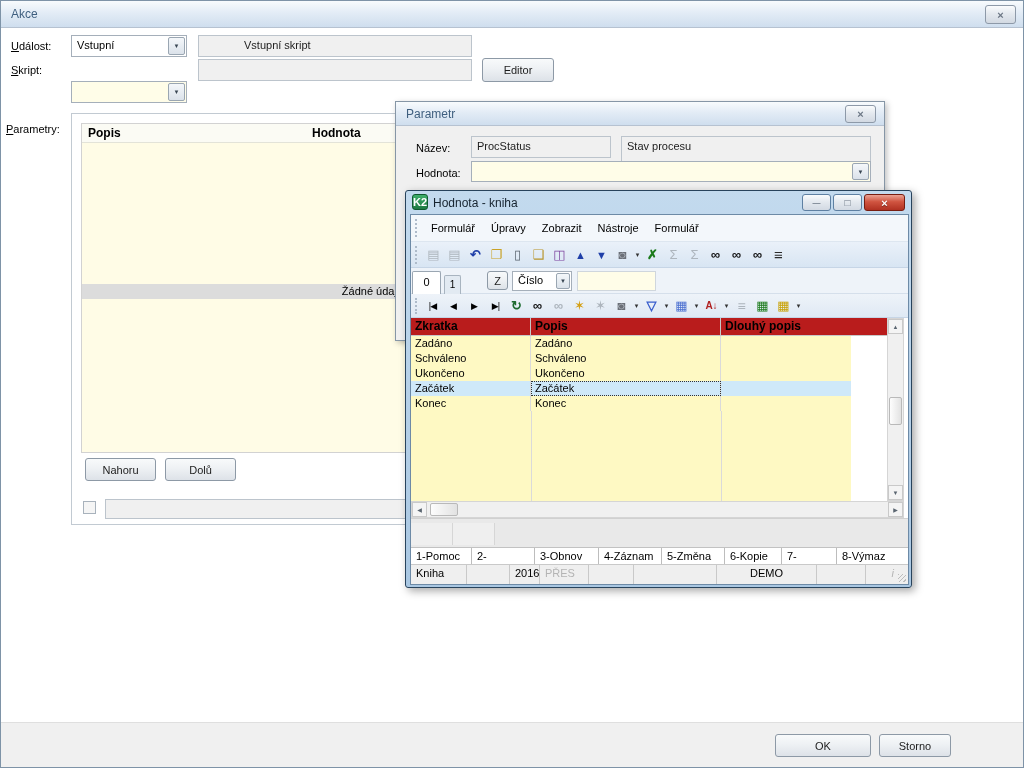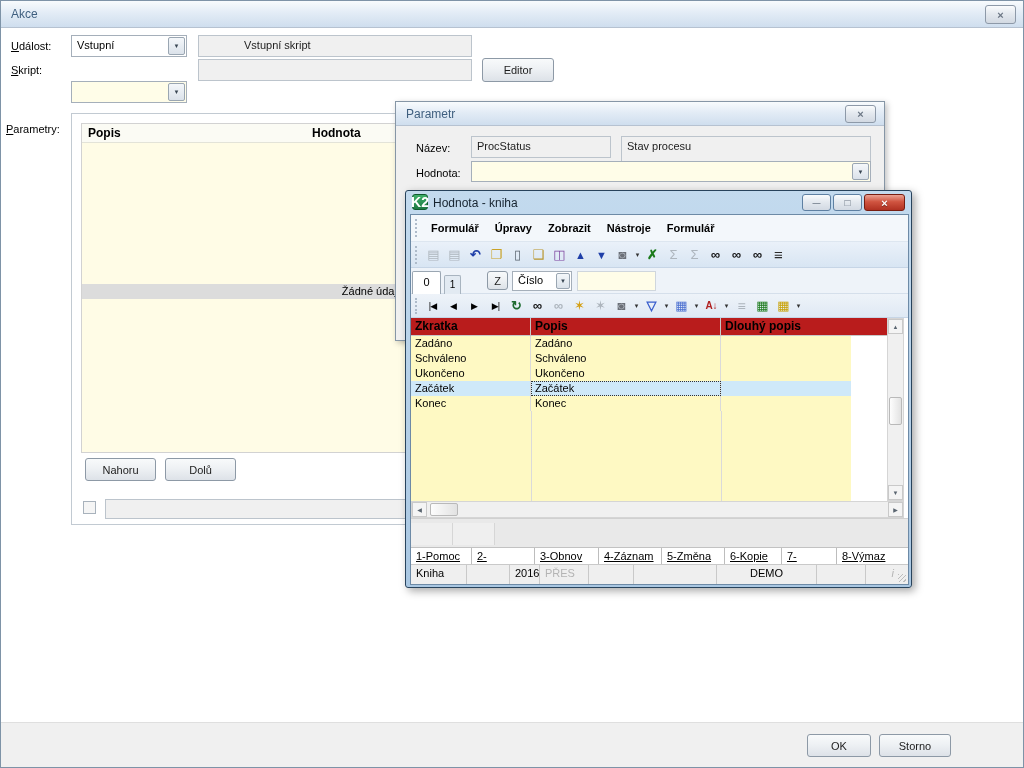--- a/index.html
+++ b/index.html
@@ -144,7 +144,7 @@
 <div class="abs" style="left:405px;top:190px;width:507px;height:398px;background:linear-gradient(#c3daee,#a9c7e2);border:1px solid #28435c;border-radius:3px;box-shadow:3px 3px 8px rgba(0,0,0,.35);">
 
   <div class="abs" style="left:0;top:0;right:0;height:23px;">
-    <div class="abs" style="left:6px;top:3px;width:16px;height:16px;background:linear-gradient(#3fae6a,#1d7a42);border:1px solid #0f5a2e;border-radius:3px;color:#fff;font-size:14px;font-weight:bold;display:flex;align-items:center;justify-content:center;">
+    <div class="abs" style="left:6px;top:3px;width:16px;height:16px;background:linear-gradient(#3fae6a,#1d7a42);border:1px solid #0f5a2e;border-radius:3px;color:#fff;font-size:11px;font-weight:bold;display:flex;align-items:center;justify-content:center;">
       <span>K2</span>
     </div>
     <div class="abs" style="left:27px;top:5px;font-size:12px;color:#16232f;">Hodnota - kniha</div>

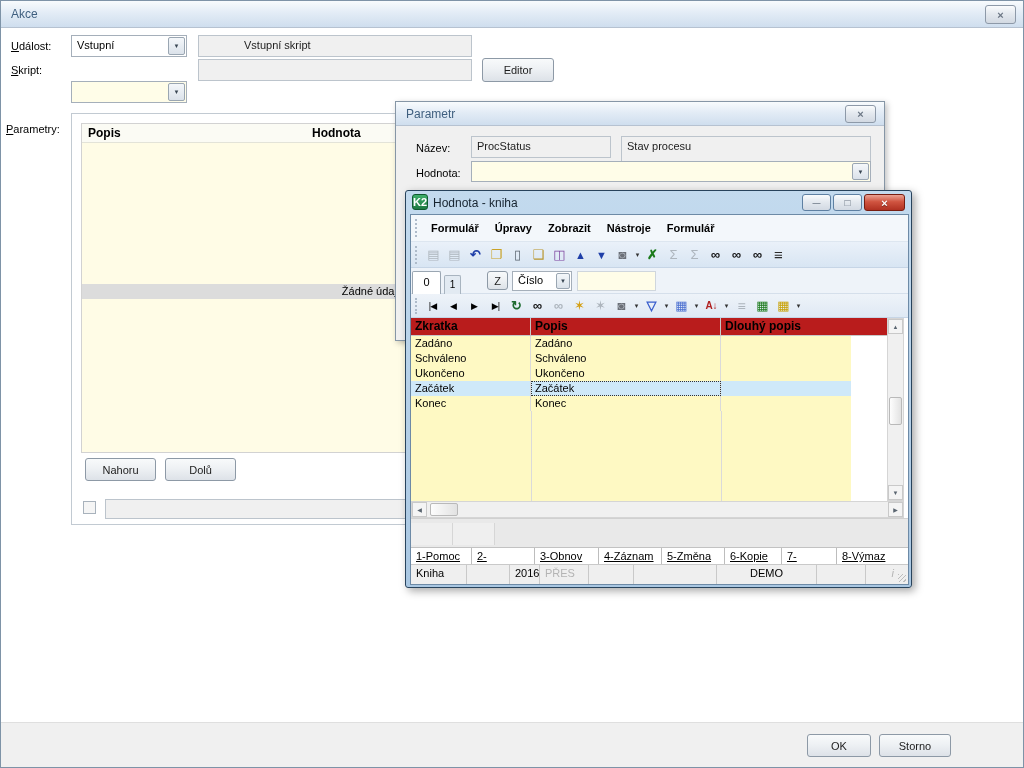--- a/index.html
+++ b/index.html
@@ -161,7 +161,7 @@
 
   <div class="abs" style="left:4px;top:23px;width:499px;height:371px;background:#fff;border:1px solid #6d8aa6;">
 
-    <div class="abs" style="left:0;top:0;right:0;height:27px;background:#f3f7fb;border-bottom:1px solid #dde6f0;display:flex;align-items:center;font-weight:bold;">
+    <div class="abs" style="left:0;top:0;right:0;height:27px;background:#f3f7fb;border-bottom:1px solid #dde6f0;display:flex;align-items:center;">
       <div class="grip" style="height:18px;margin:0 6px 0 4px;"></div>
       <span style="font-size:11px;padding:0 8px;">Formulář</span>
       <span style="font-size:11px;padding:0 8px;">Úpravy</span>

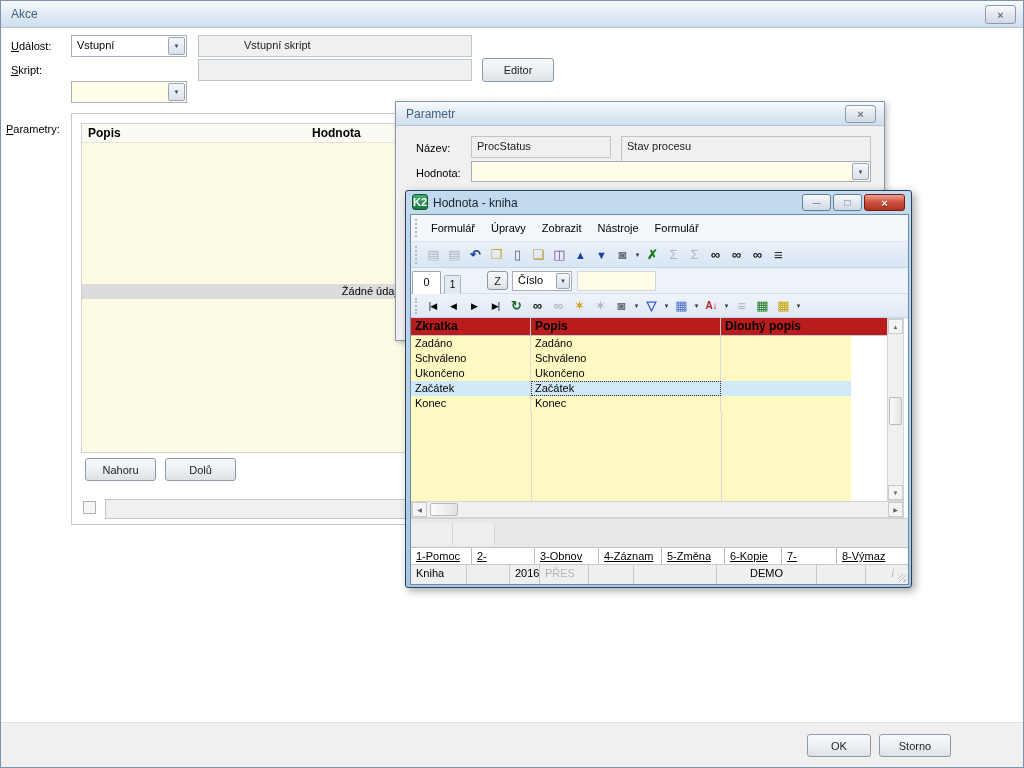--- a/index.html
+++ b/index.html
@@ -302,7 +302,7 @@
       <div class="abs" style="left:42px;top:4px;width:42px;height:22px;background:#efefef;border-right:1px solid #d6d6d6;"></div>
     </div>
 
-    <div class="abs" style="left:0;top:333px;right:0;height:17px;background:#fff;border-bottom:1px solid #c9c9c9;display:flex;text-decoration:underline;">
+    <div class="abs" style="left:0;top:333px;right:0;height:17px;background:#fff;border-bottom:1px solid #c9c9c9;display:flex;">
       <div class="fncell" style="width:61px;">1-Pomoc</div>
       <div class="fncell" style="width:63px;">2-</div>
       <div class="fncell" style="width:64px;">3-Obnov</div>

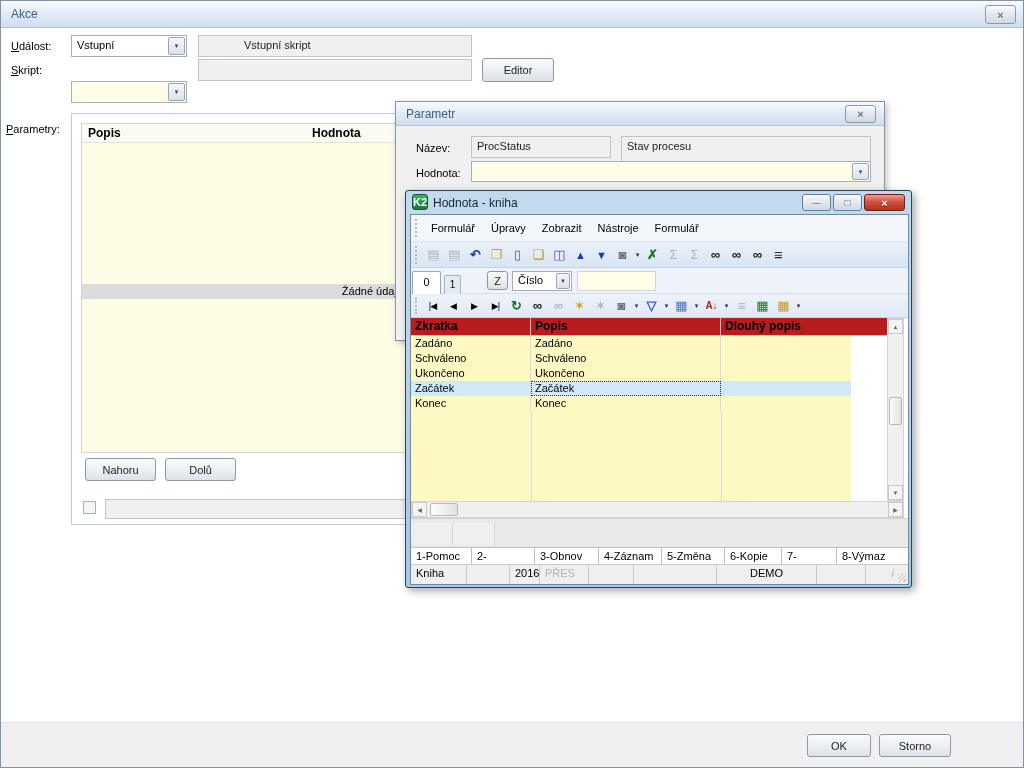--- a/index.html
+++ b/index.html
@@ -115,7 +115,7 @@
   </div>
 
   <div class="abs" style="left:0;right:0;bottom:0;height:45px;background:#f0f0f0;border-top:1px solid #dfdfdf;">
-    <div class="abs btn" style="right:152px;top:11px;width:64px;height:23px;">OK</div>
+    <div class="abs btn" style="right:152px;top:11px;width:96px;height:23px;">OK</div>
     <div class="abs btn" style="right:72px;top:11px;width:72px;height:23px;">Storno</div>
   </div>
 </div>

